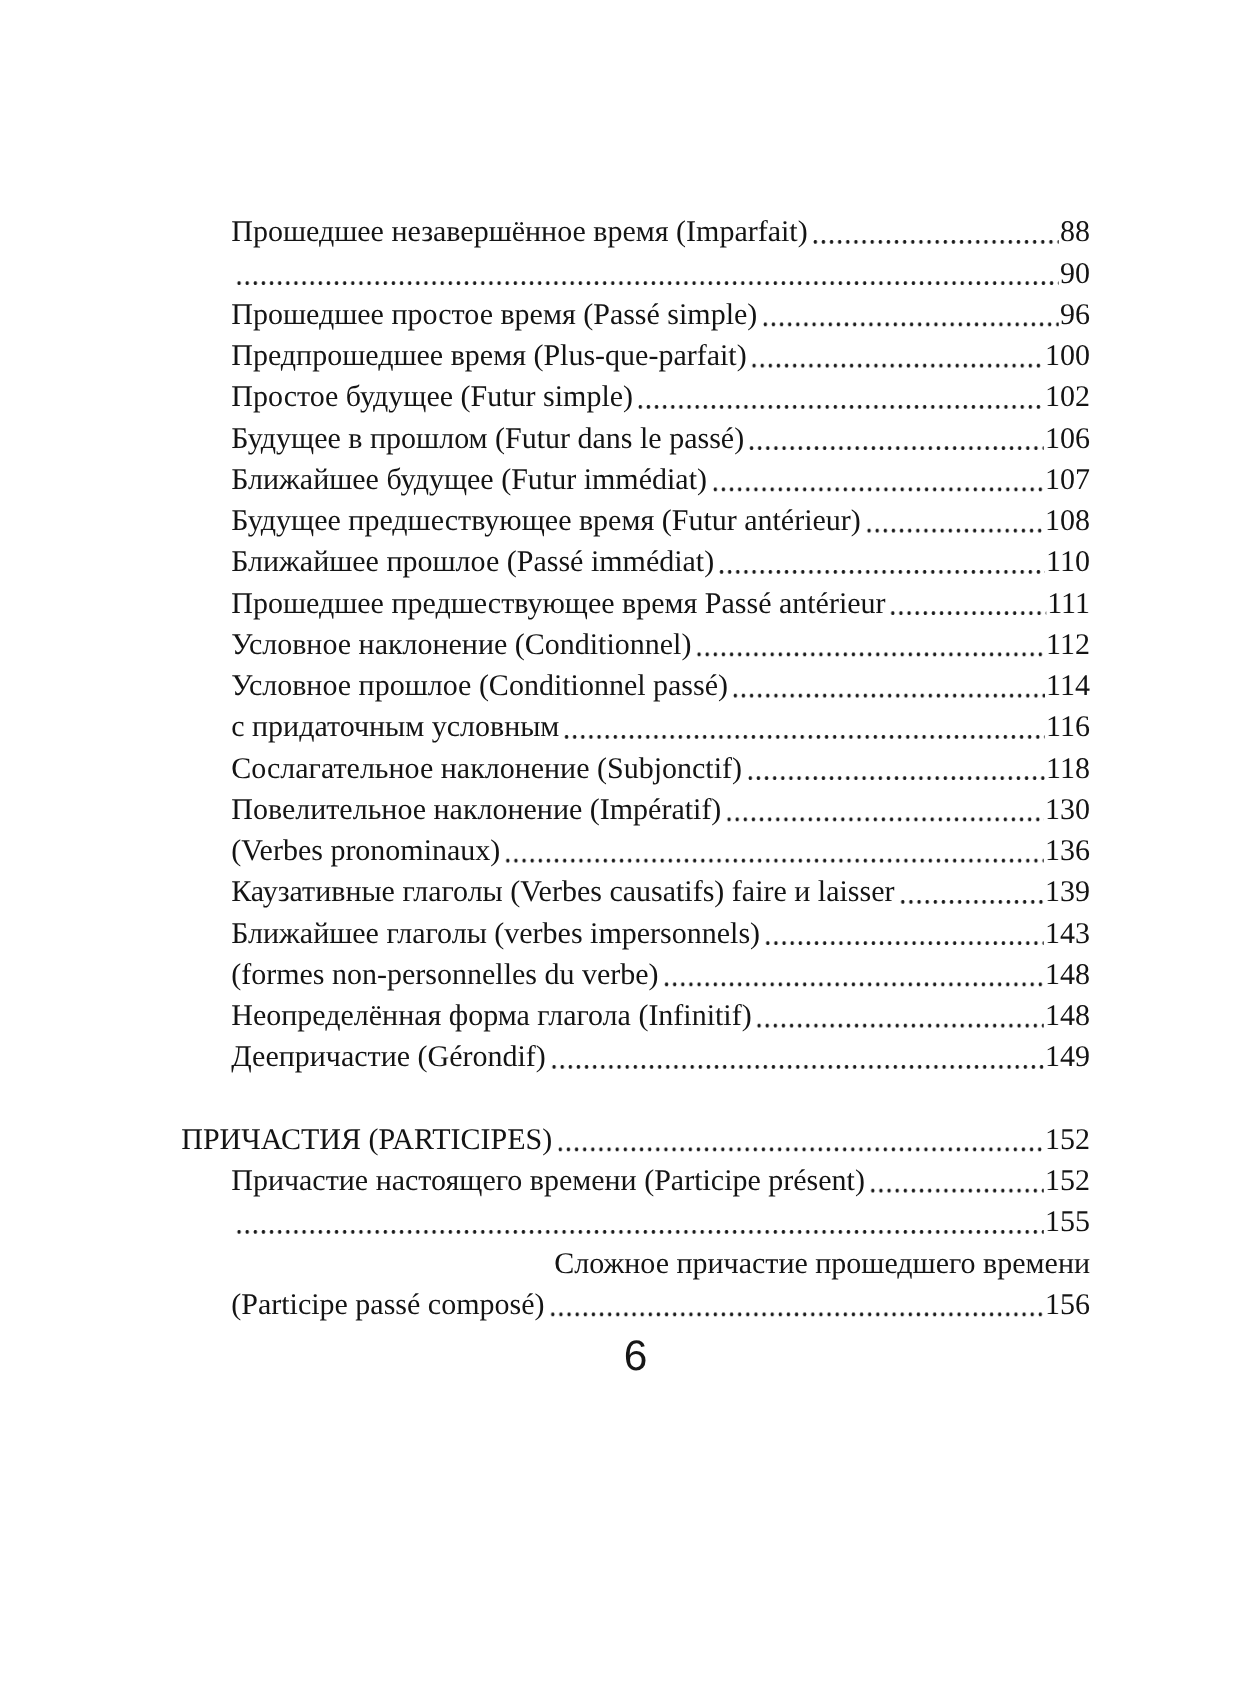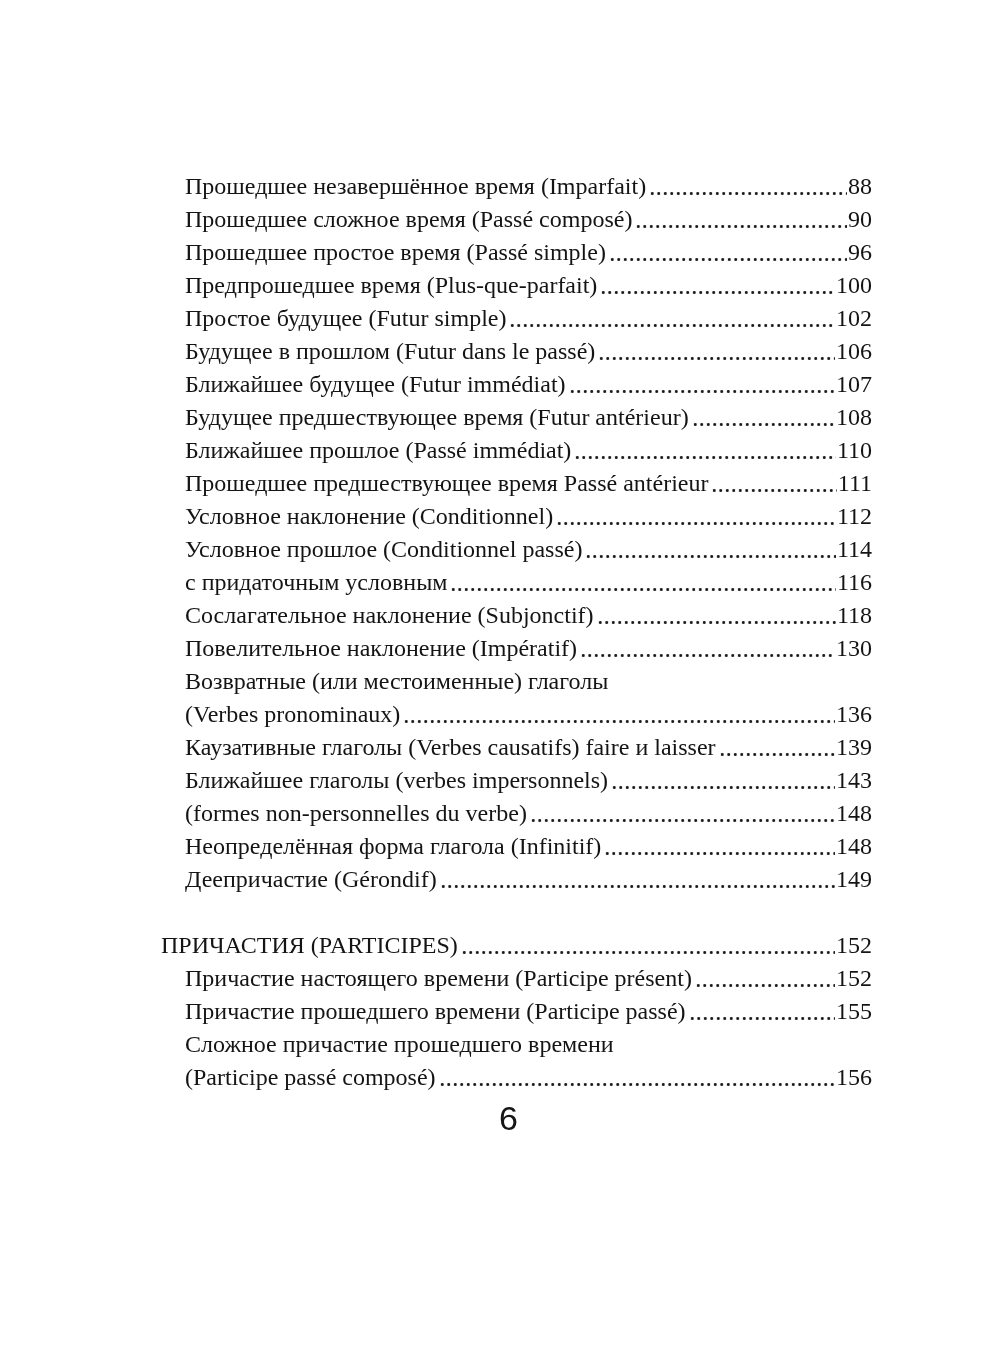--- a/index.html
+++ b/index.html
@@ -27,7 +27,7 @@
     display: flex;
     align-items: baseline;
   }
-  .toc-row.indent { padding-left: 40px; }
+  .toc-row.indent { padding-left: 40px; justify-content: flex-end; }
   .toc-row.gap { margin-top: 33px; margin-left: 16px; }
   .toc-title {
     white-space: nowrap;

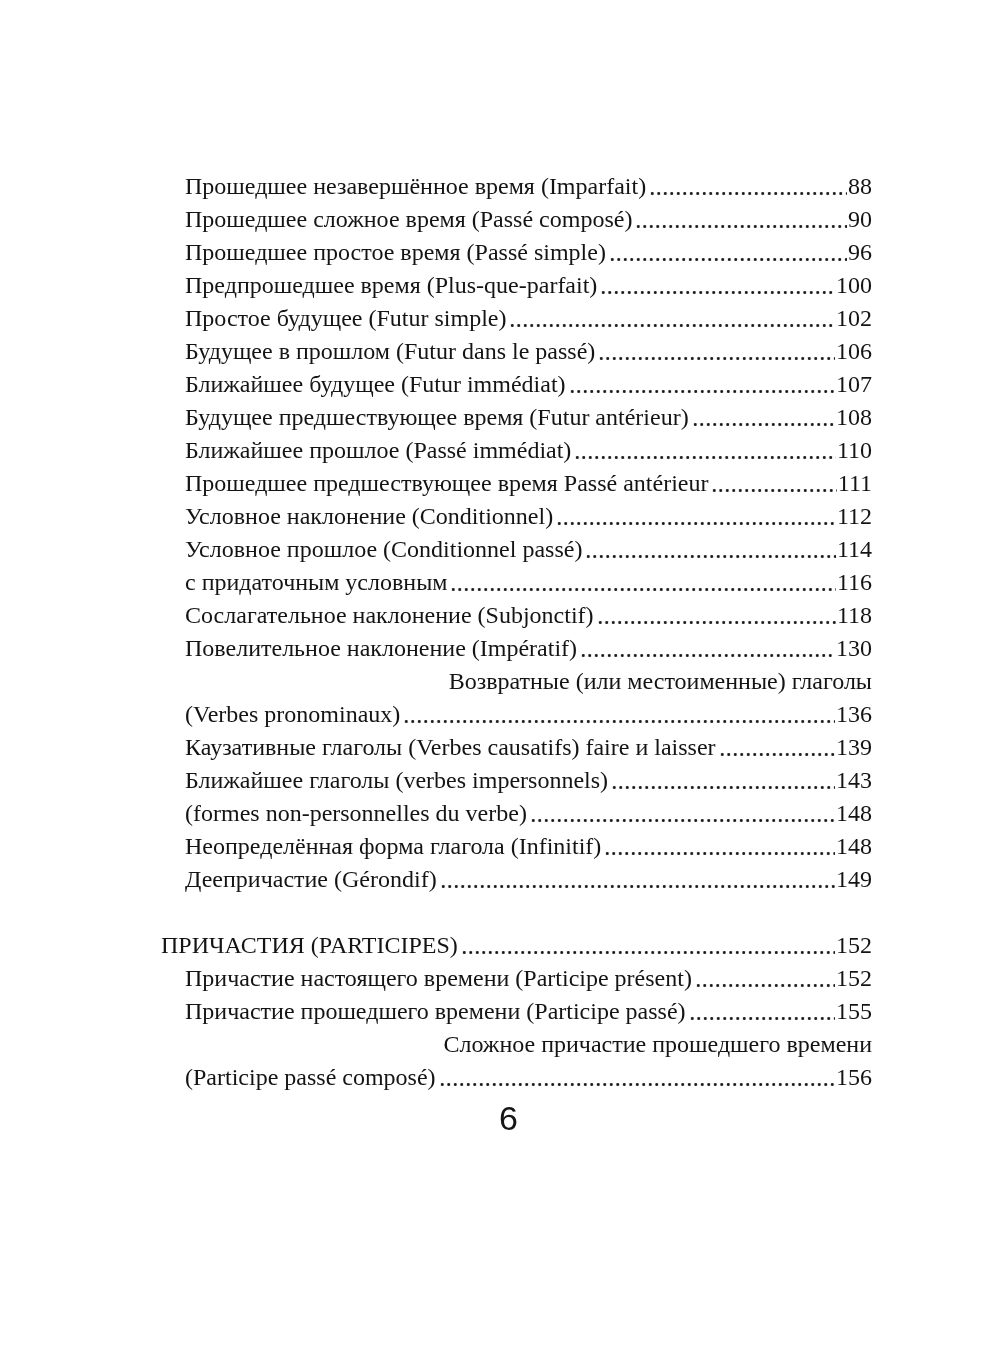--- a/index.html
+++ b/index.html
@@ -68,7 +68,6 @@
         <span class="toc-page">88</span>
       </div>
       <div class="toc-row indent">
-        <span class="toc-title">Прошедшее сложное время (Passé composé)</span>
         <span class="toc-leader"></span>
         <span class="toc-page">90</span>
       </div>

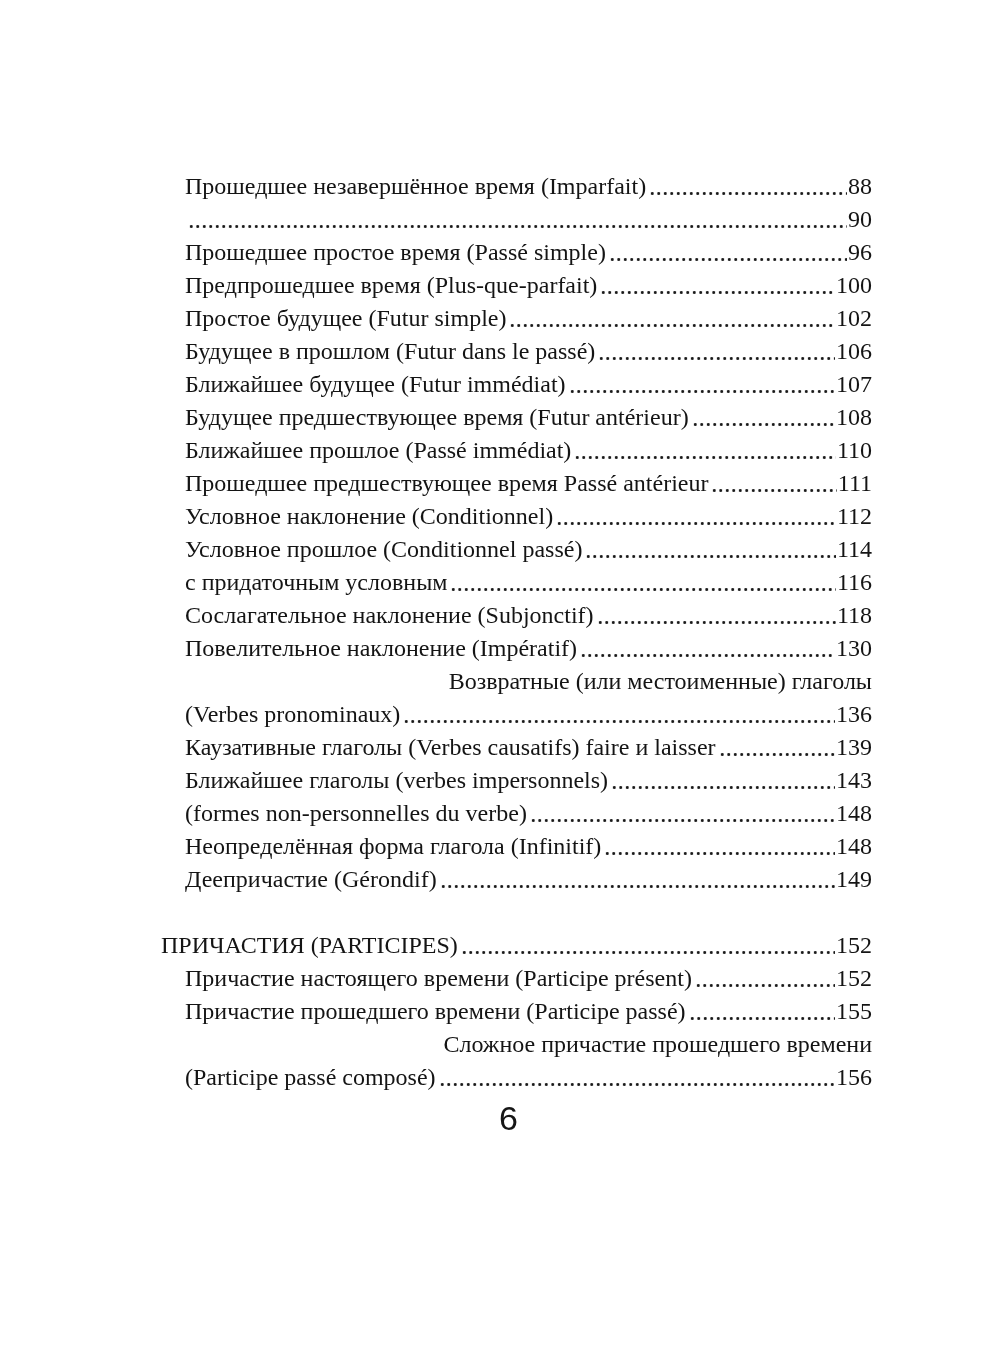--- a/index.html
+++ b/index.html
@@ -137,9 +137,6 @@
         <span class="toc-page">130</span>
       </div>
       <div class="toc-row indent">
-        <span class="toc-title">Возвратные (или местоименные) глаголы</span>
-      </div>
-      <div class="toc-row indent">
         <span class="toc-title">(Verbes pronominaux)</span>
         <span class="toc-leader"></span>
         <span class="toc-page">136</span>

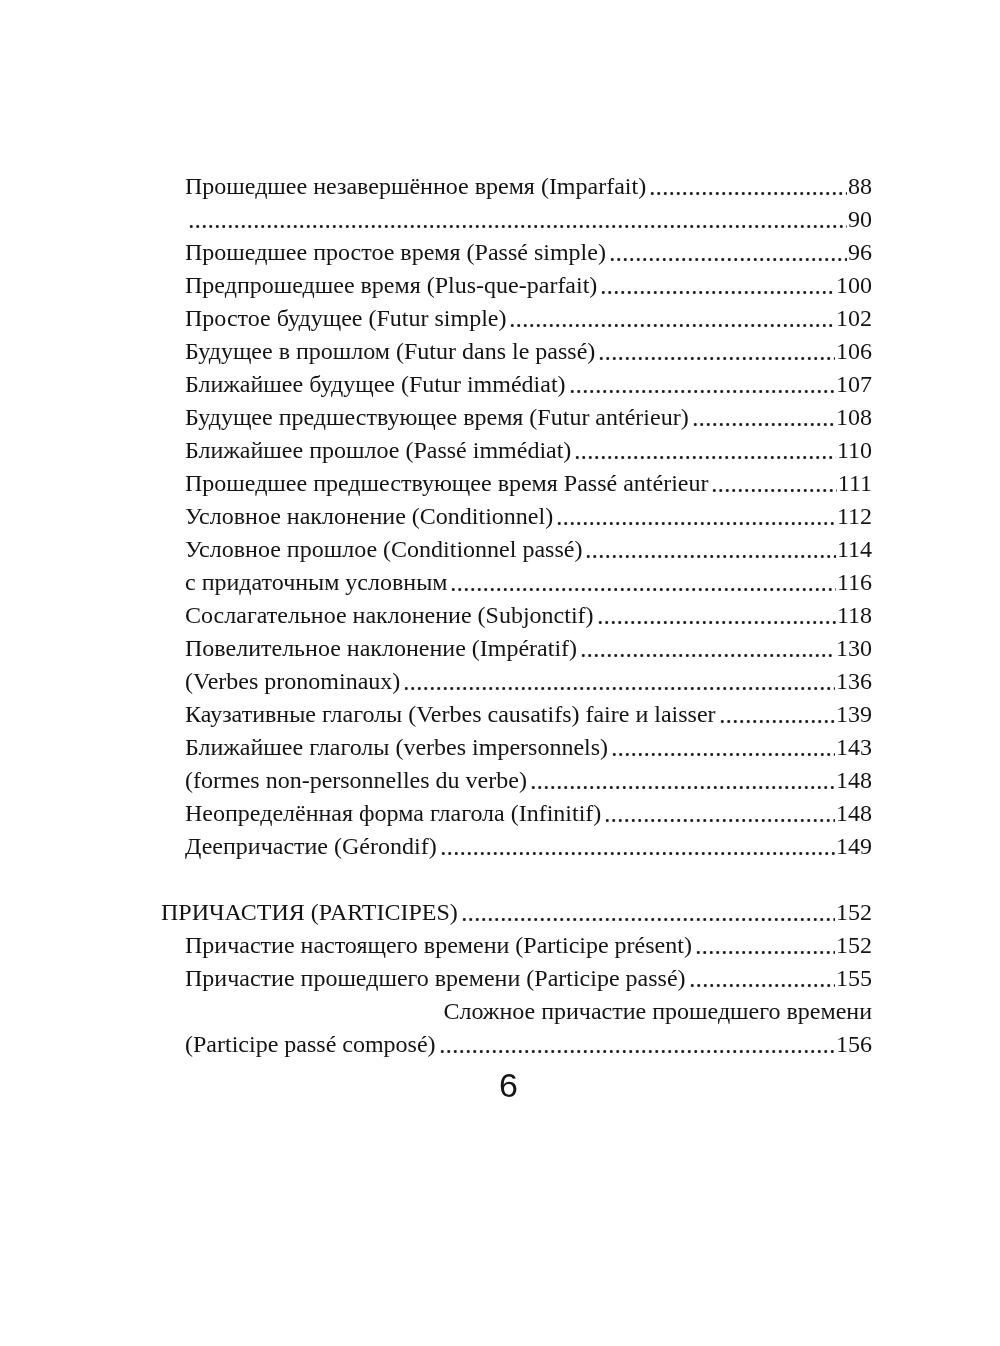--- a/index.html
+++ b/index.html
@@ -28,7 +28,7 @@
     align-items: baseline;
   }
   .toc-row.indent { padding-left: 40px; justify-content: flex-end; }
-  .toc-row.gap { margin-top: 33px; margin-left: 16px; }
+  .toc-row.gap { margin-top: 33px; }
   .toc-title {
     white-space: nowrap;
     flex: 0 0 auto;

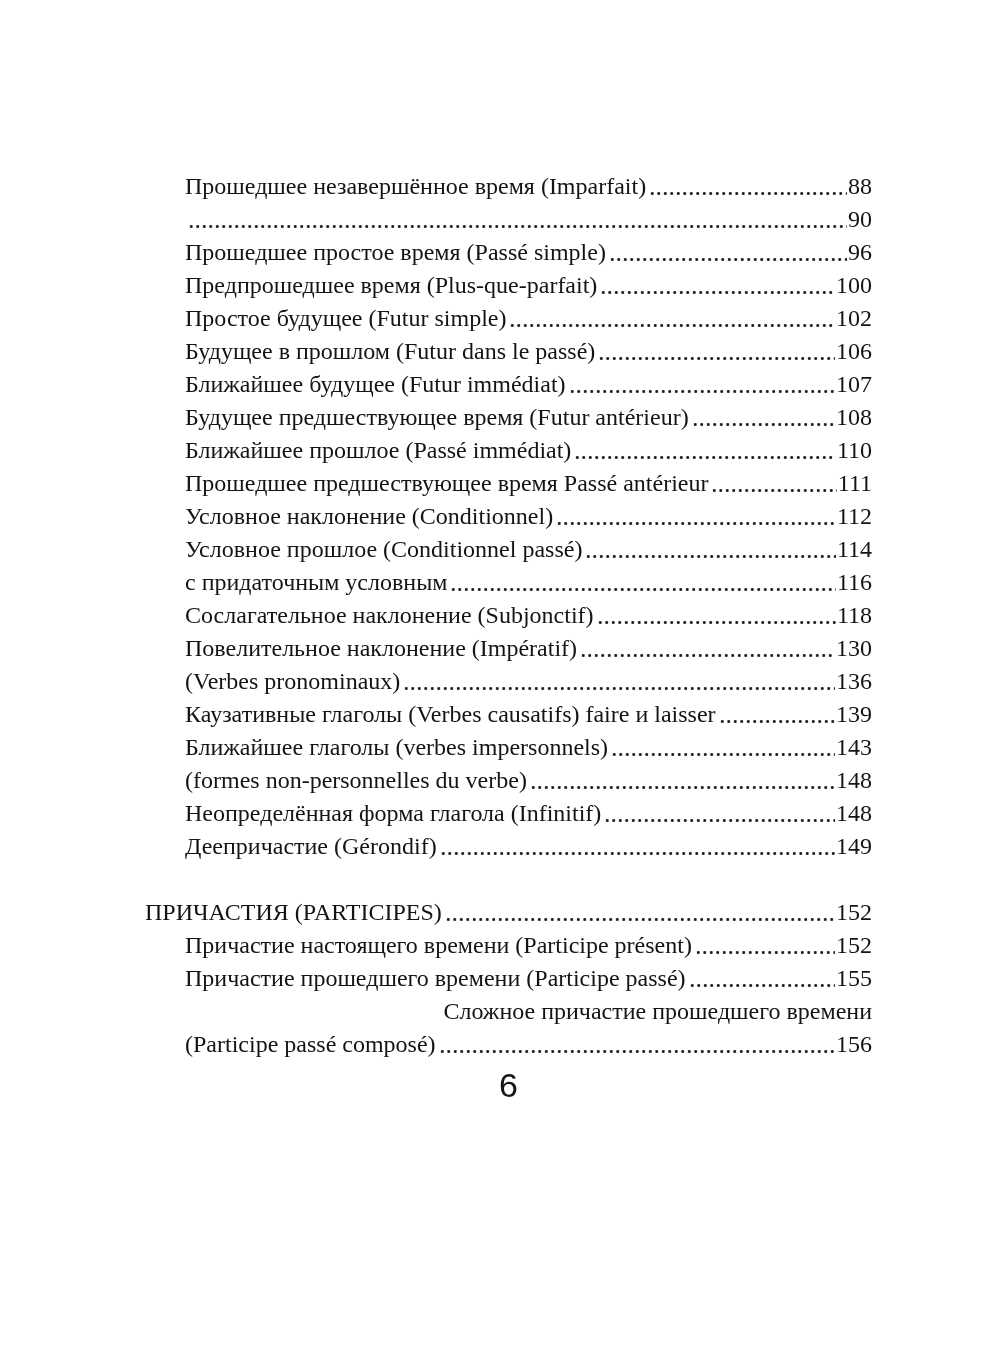--- a/index.html
+++ b/index.html
@@ -177,7 +177,6 @@
         <span class="toc-page">152</span>
       </div>
       <div class="toc-row indent">
-        <span class="toc-title">Причастие прошедшего времени (Participe passé)</span>
         <span class="toc-leader"></span>
         <span class="toc-page">155</span>
       </div>

